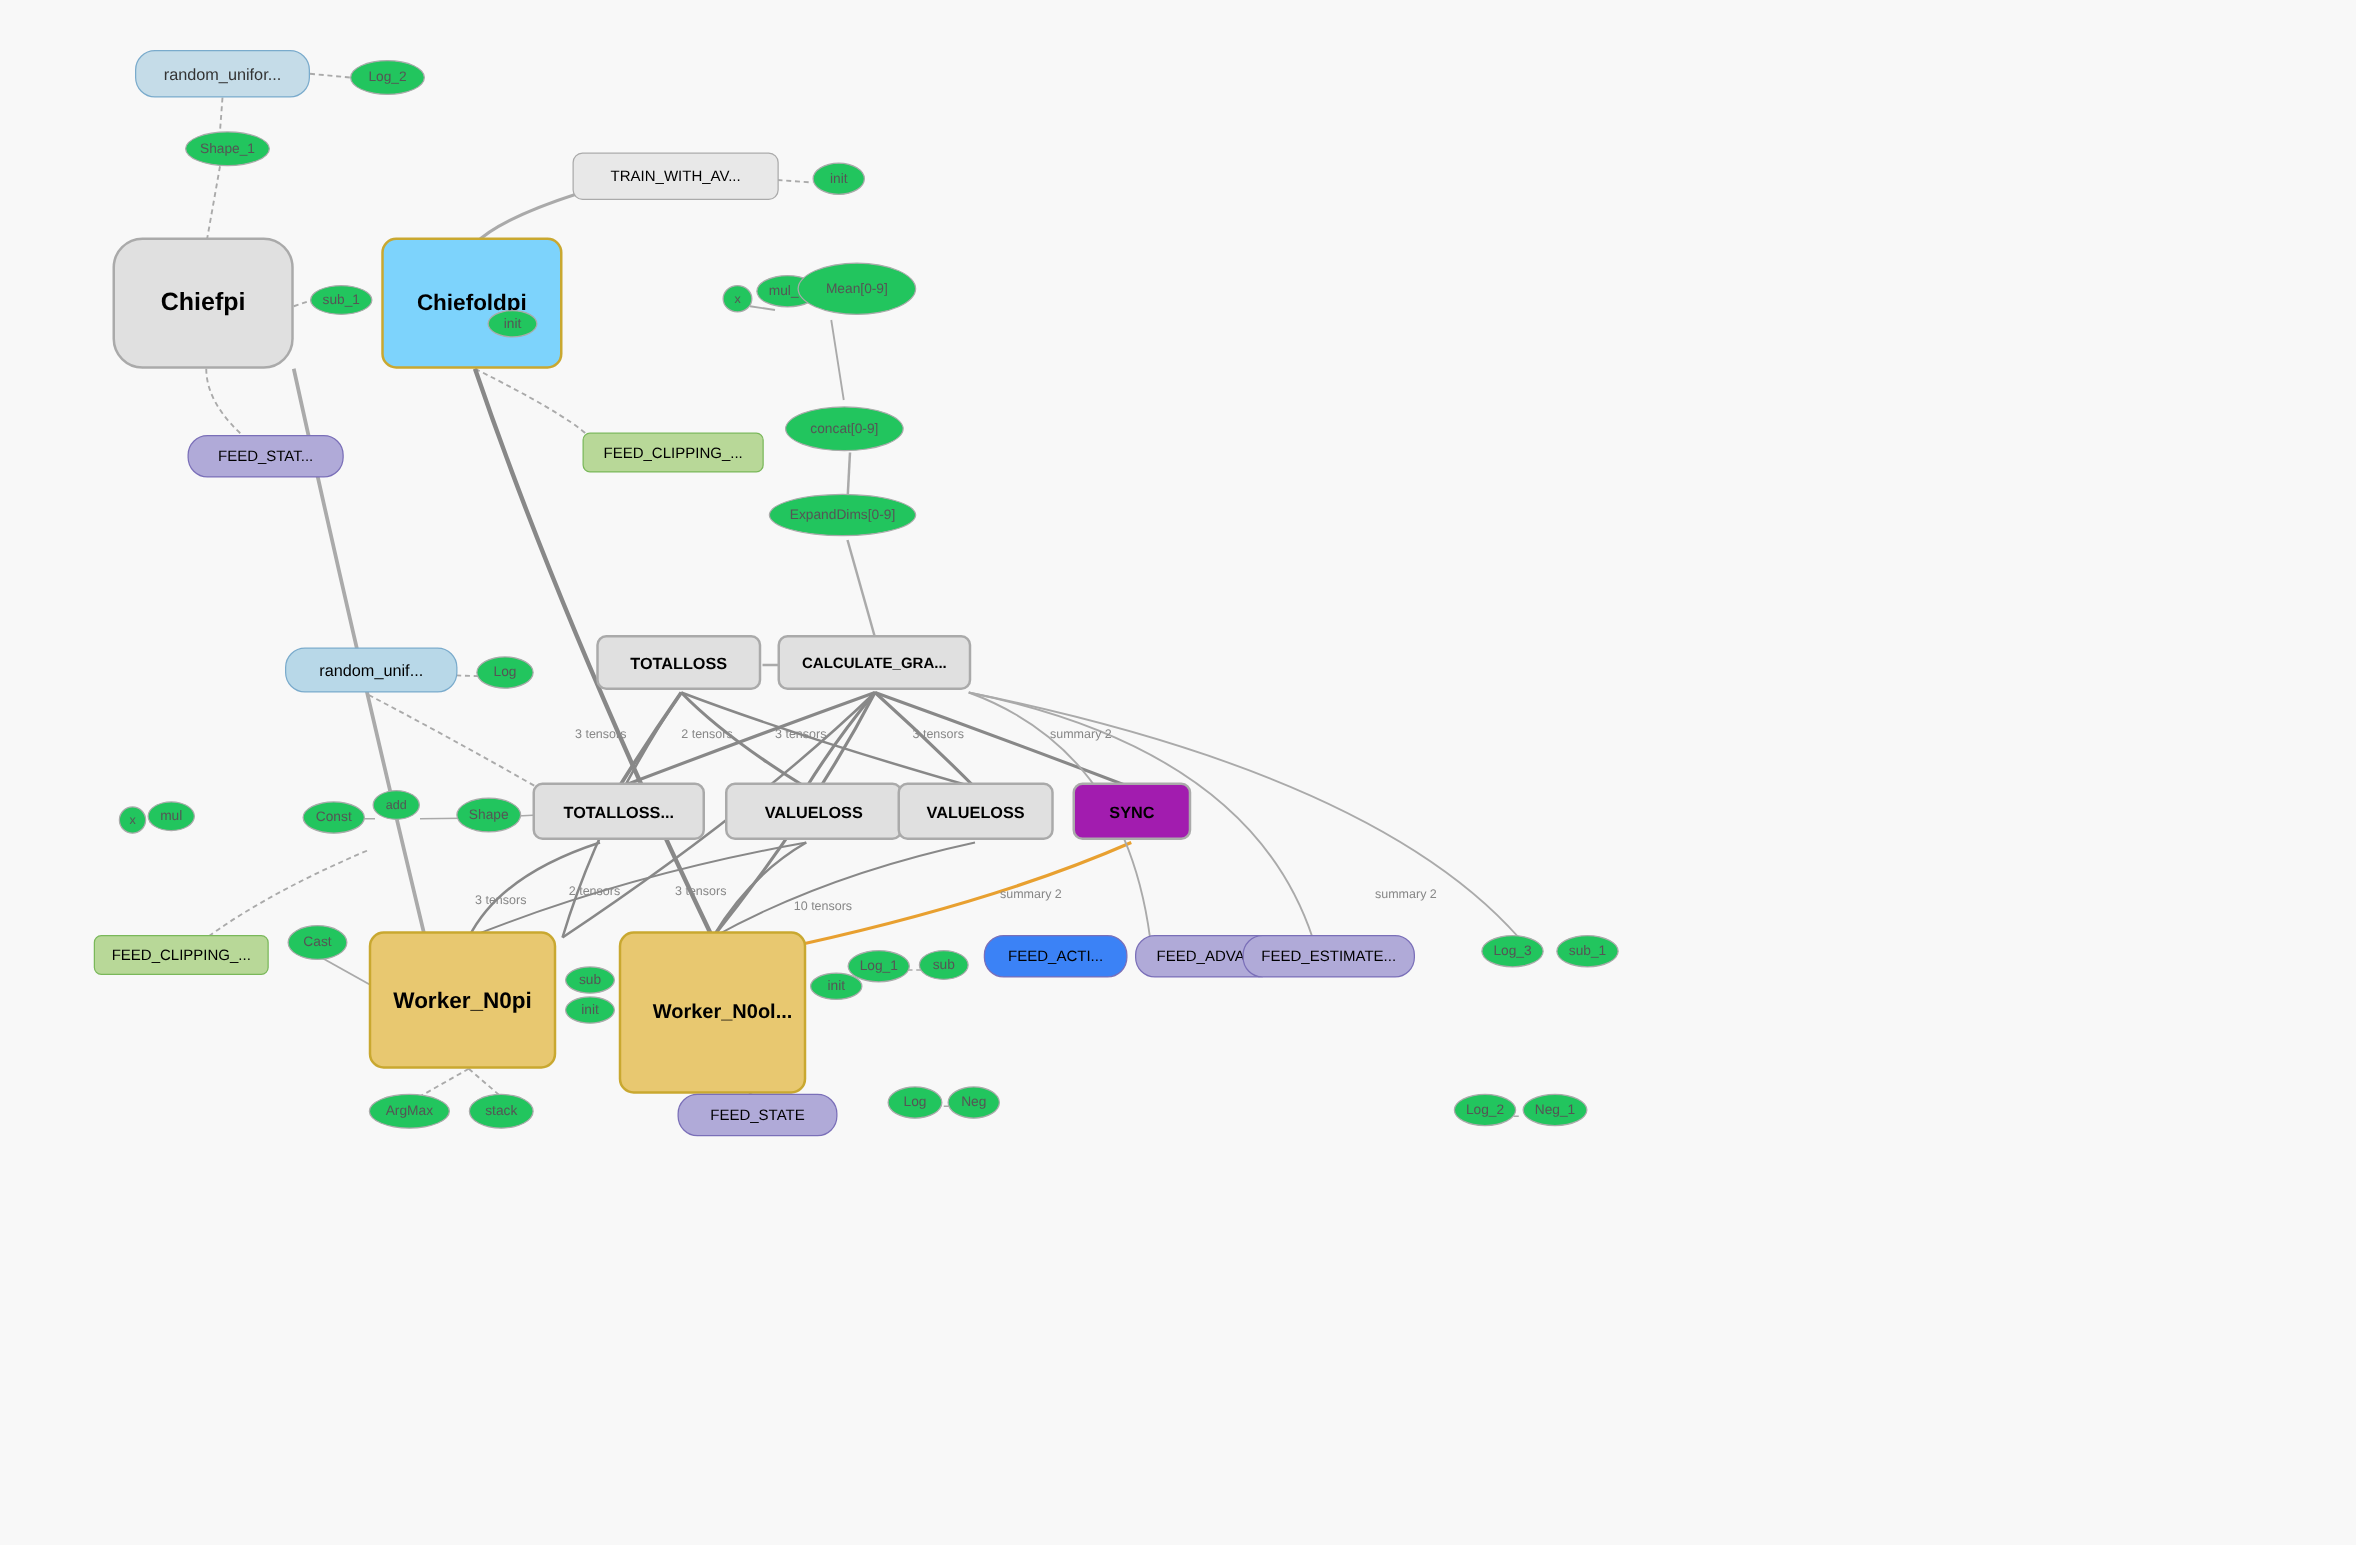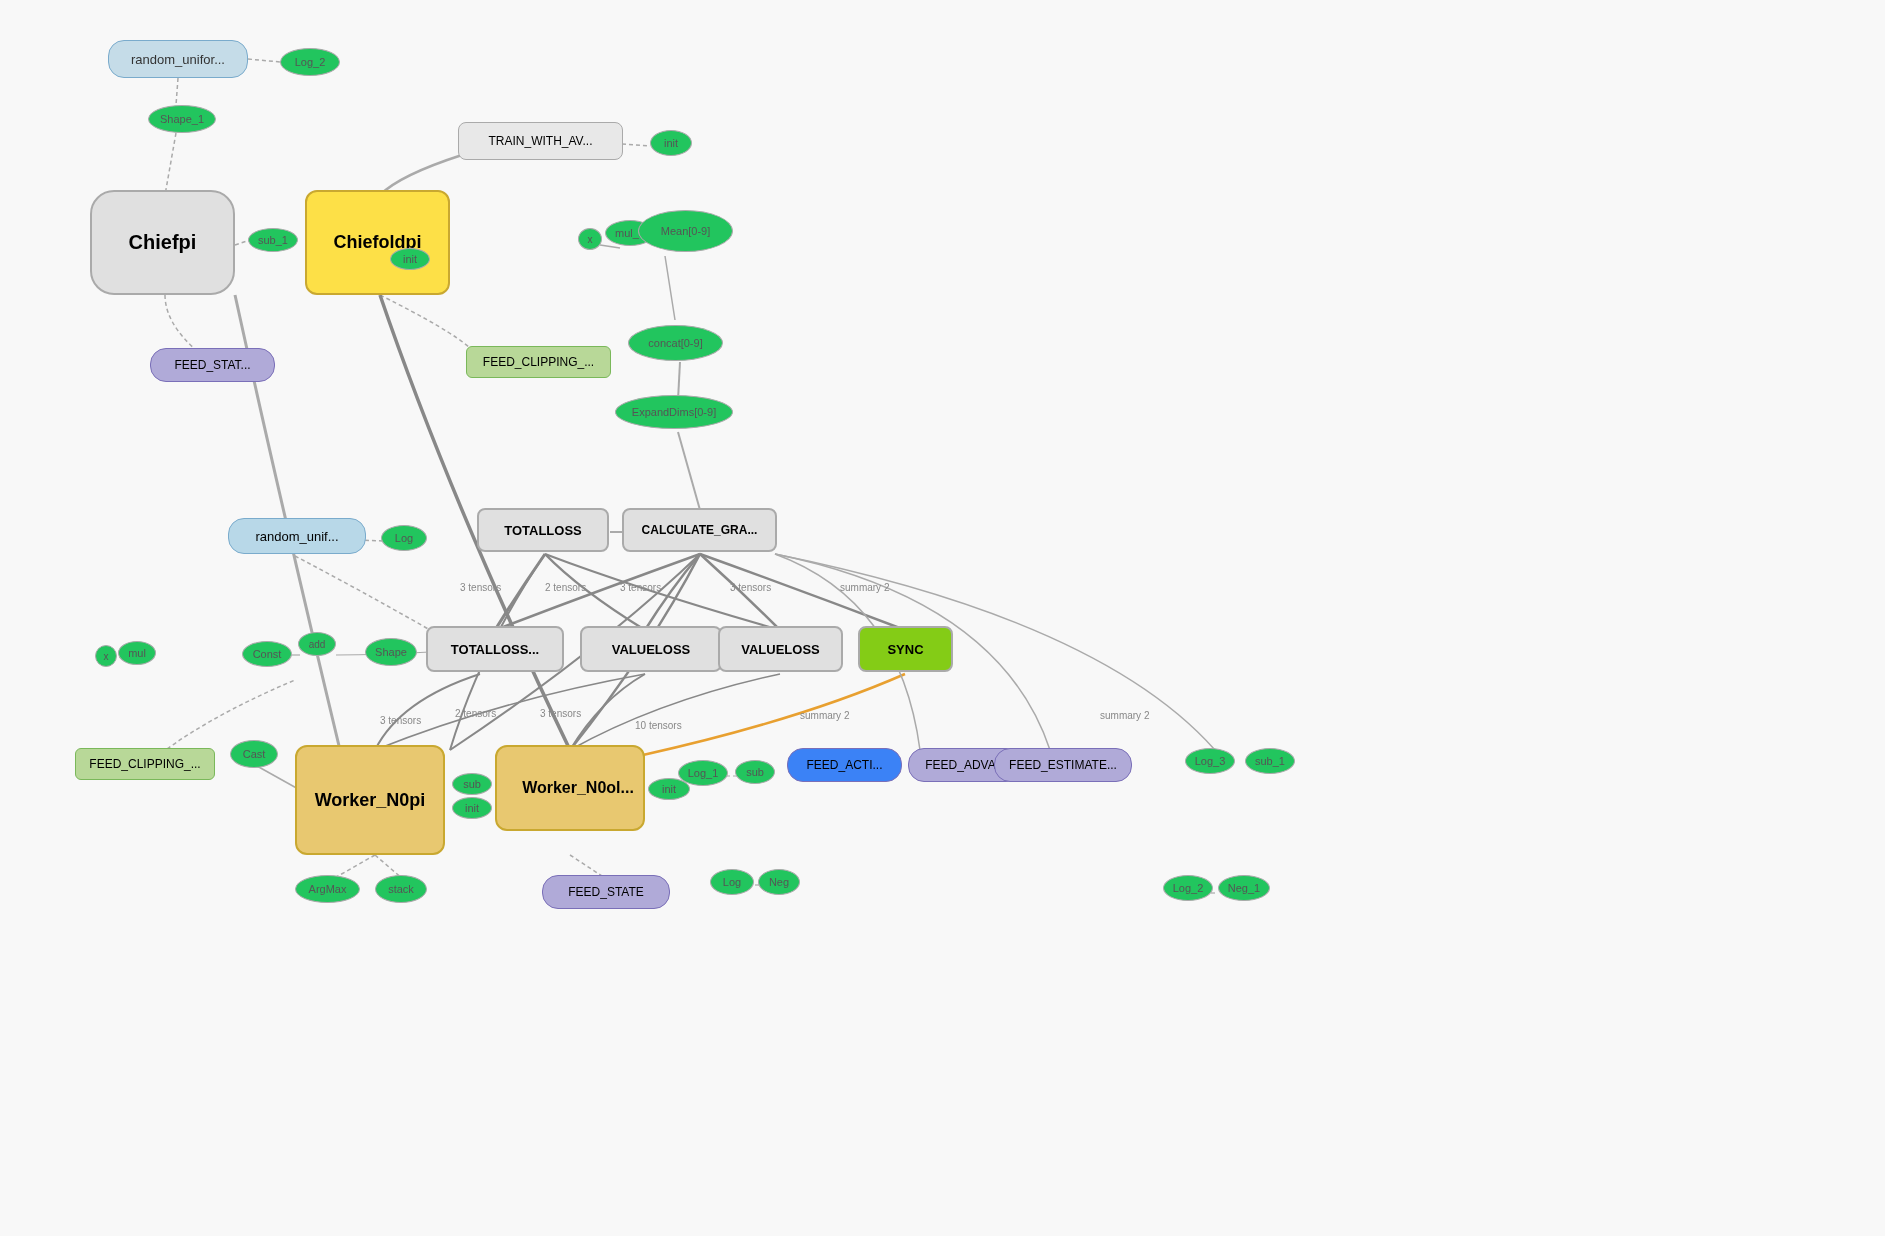--- a/index.html
+++ b/index.html
@@ -161,7 +161,7 @@
   <span>Chiefpi</span>
 </div>
 
-<div class="node" style="left:305px;top:190px;width:145px;height:105px;background:#fde047;border:2px solid #c9a830;border-radius:12px;font-size:18px;font-weight:600;">
+<div class="node" style="left:305px;top:190px;width:145px;height:105px;background:#7dd3fc;border:2px solid #c9a830;border-radius:12px;font-size:18px;font-weight:600;">
   <span>Chiefoldpi</span>
 </div>
 

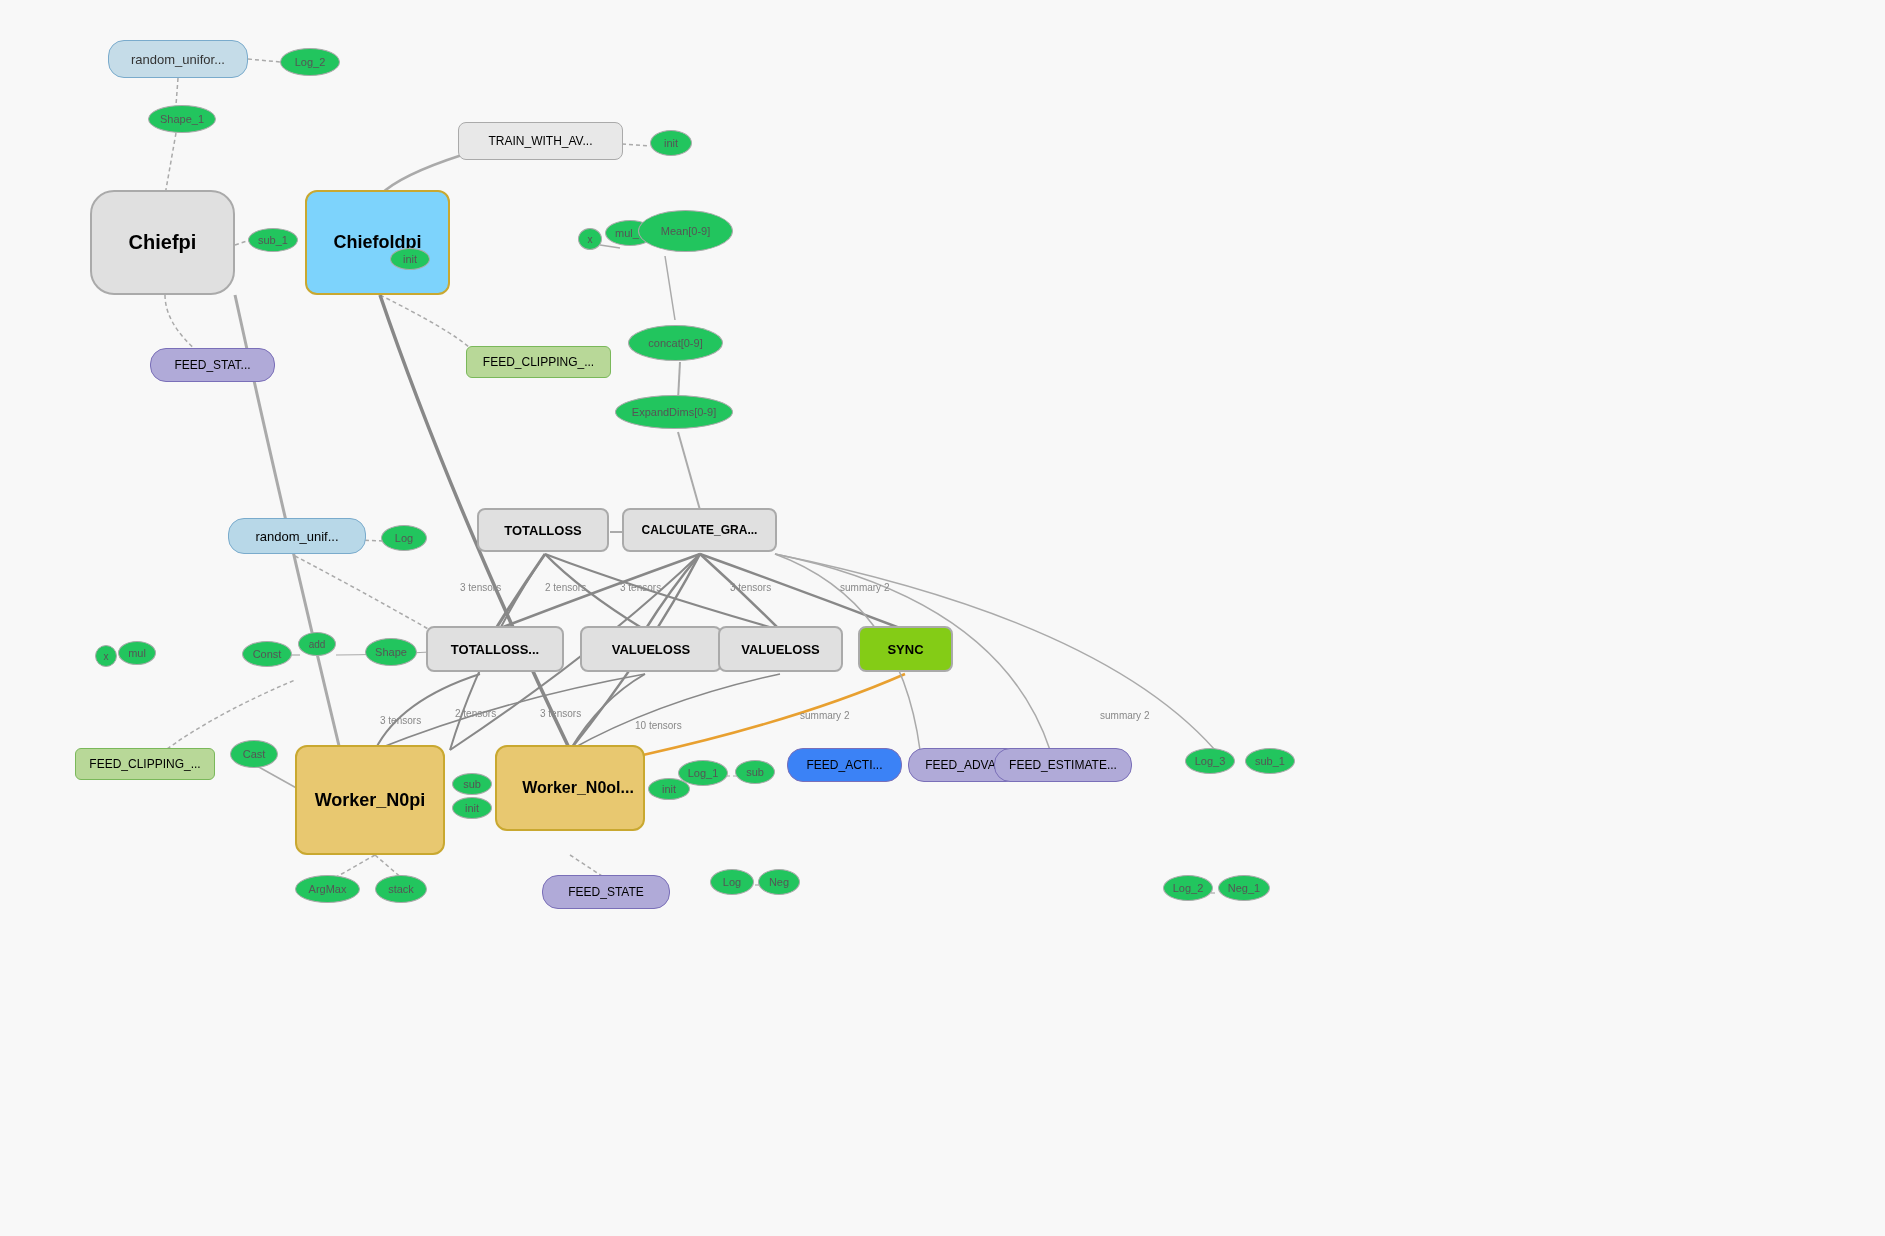--- a/index.html
+++ b/index.html
@@ -249,7 +249,7 @@
   <span>VALUELOSS</span>
 </div>
 
-<div class="node" style="left:858px;top:626px;width:95px;height:46px;background:#84cc16;border:2px solid #aaa;border-radius:8px;font-size:13px;font-weight:600;">
+<div class="node" style="left:858px;top:626px;width:95px;height:46px;background:#a21caf;border:2px solid #aaa;border-radius:8px;font-size:13px;font-weight:600;">
   <span>SYNC</span>
 </div>
 

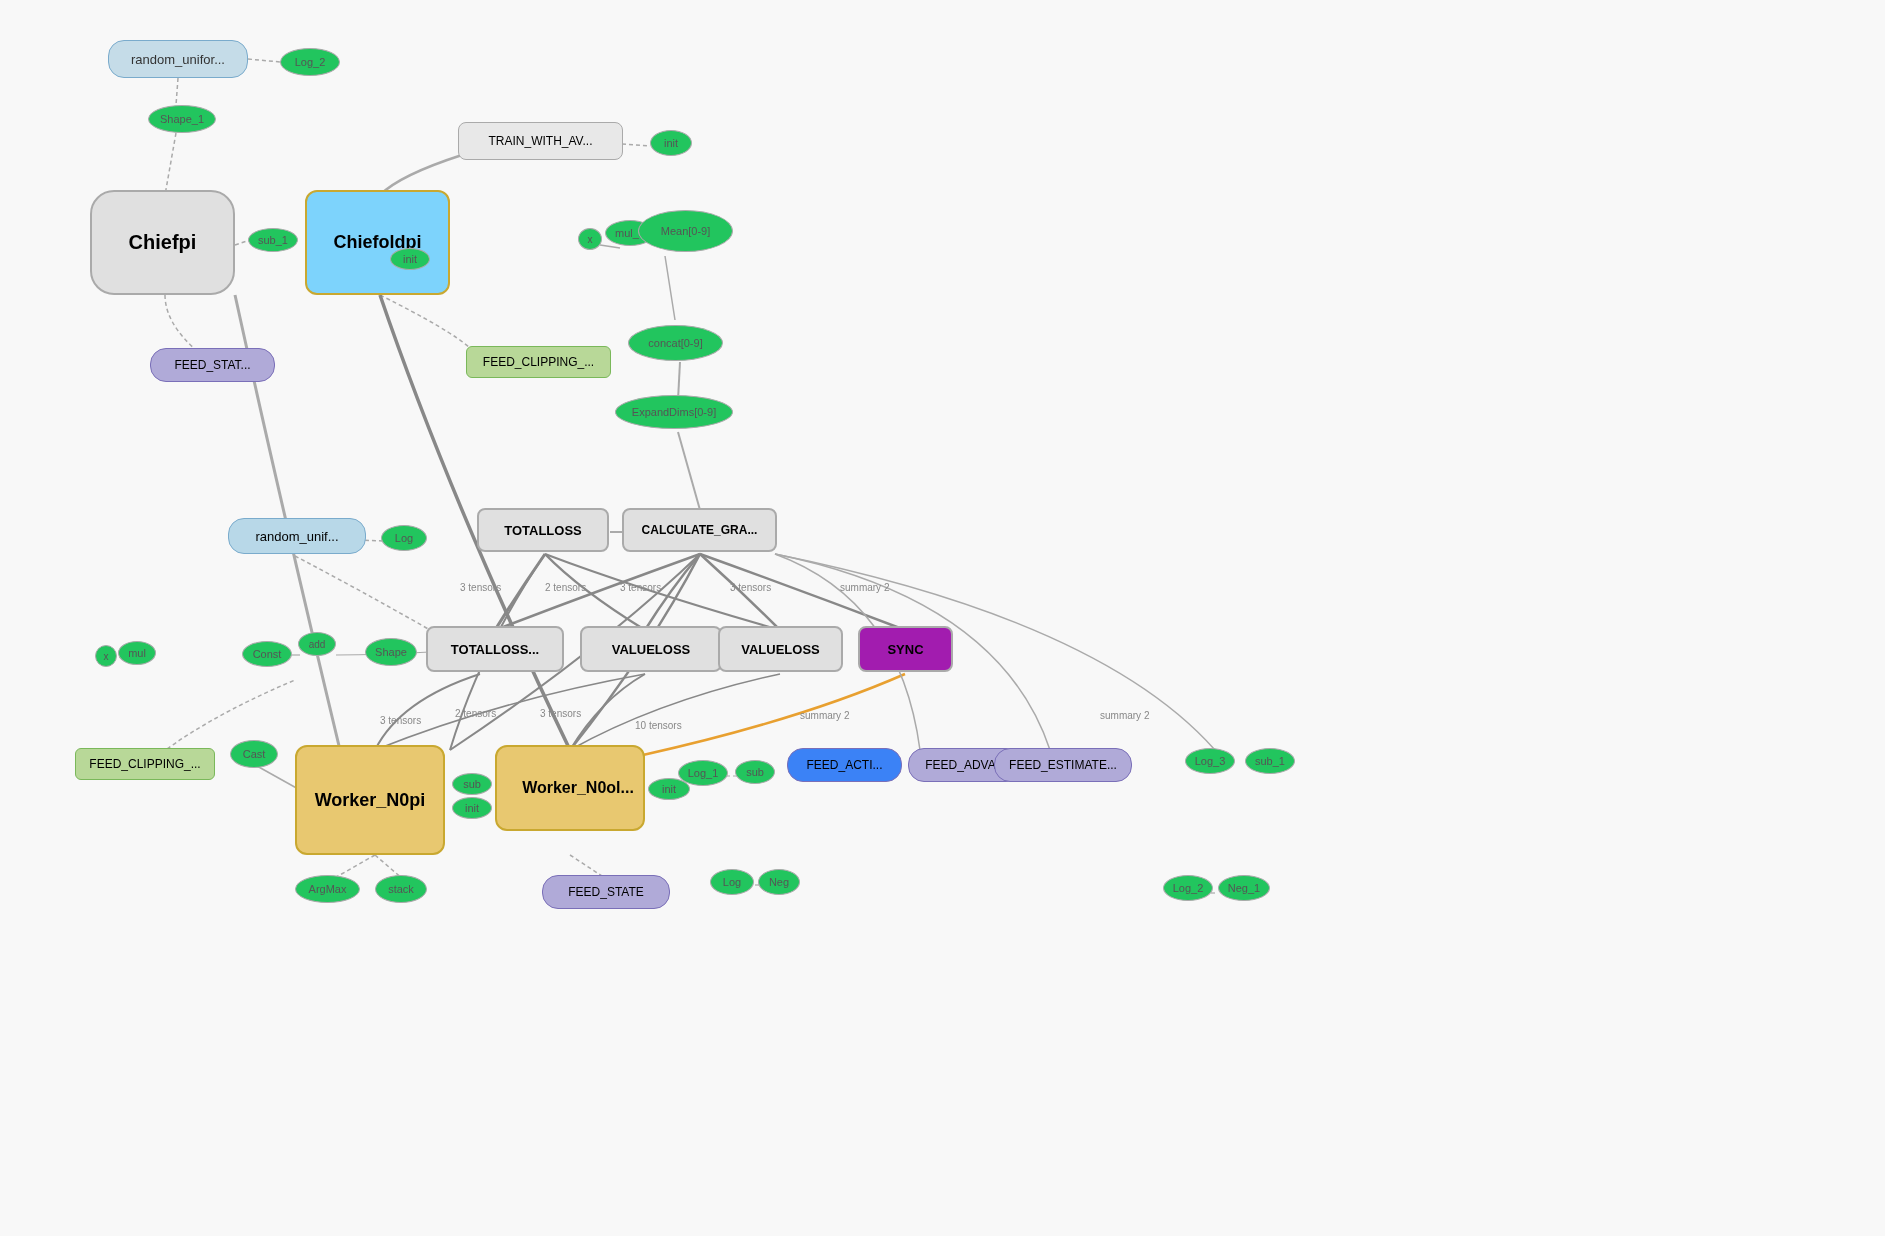--- a/index.html
+++ b/index.html
@@ -281,7 +281,7 @@
   <span>init</span>
 </div>
 
-<div class="node" style="left:495px;top:745px;width:150px;height:86px;background:#e8c870;border:2px solid #c9a830;border-radius:12px;font-size:16px;font-weight:600;padding-left:16px;">
+<div class="node" style="left:495px;top:745px;width:150px;height:130px;background:#e8c870;border:2px solid #c9a830;border-radius:12px;font-size:16px;font-weight:600;padding-left:16px;">
   <span>Worker_N0ol...</span>
 </div>
 

